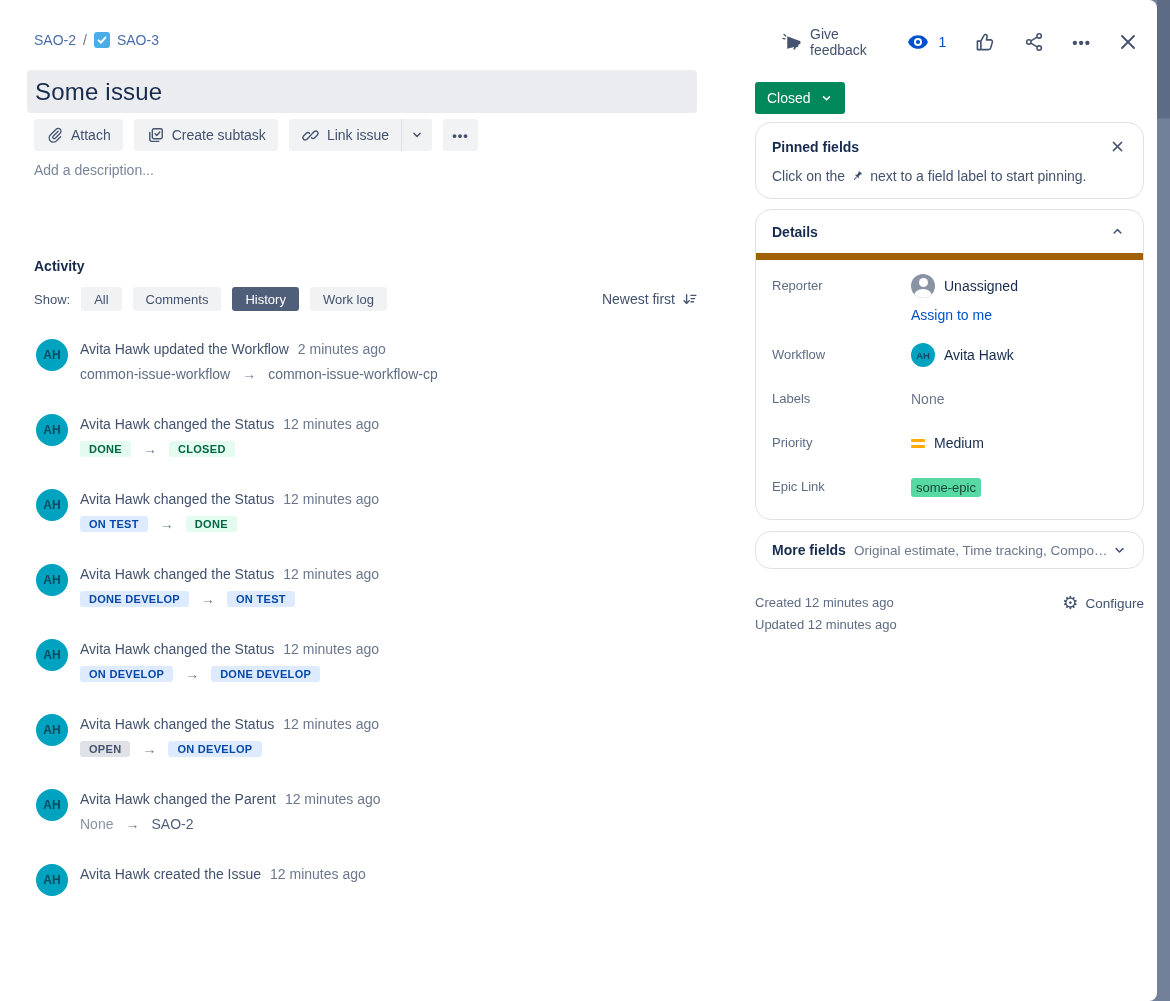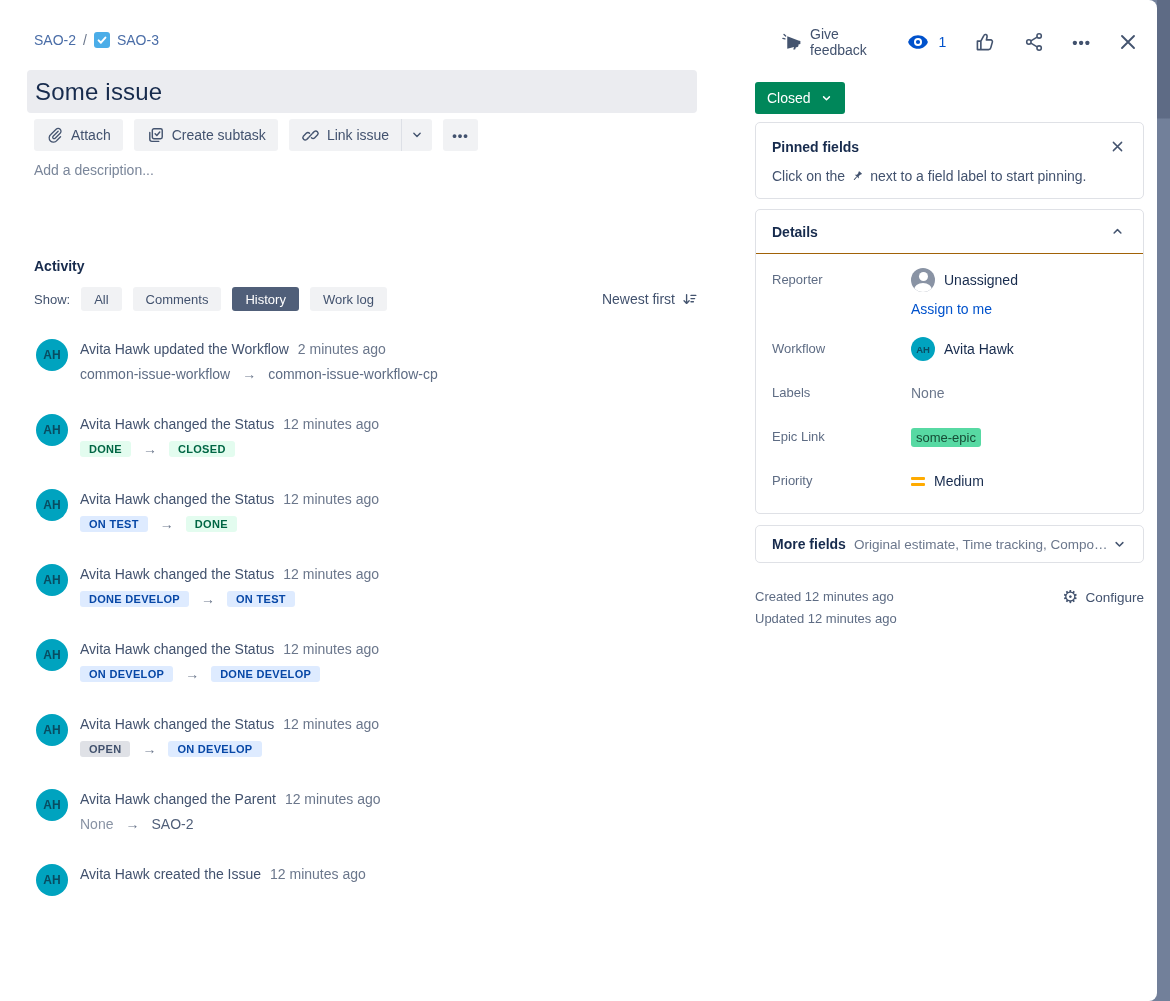--- a/index.html
+++ b/index.html
@@ -80,7 +80,7 @@
   .status-btn{height:32px;background:#00875A;color:#fff;border:none;border-radius:3px;
     font-size:14px;font-weight:500;font-family:inherit;display:inline-flex;align-items:center;
     gap:9px;padding:0 12px;cursor:pointer;}
-  .card{border:1px solid #DFE1E6;border-radius:5px;background:#fff;}
+  .card{border:1px solid #DFE1E6;border-radius:16px;background:#fff;}
   .pinned{margin-top:8px;padding:14px 16px;}
   .pinned-head{display:flex;align-items:center;}
   .pinned-head .sec-h{flex:1;}

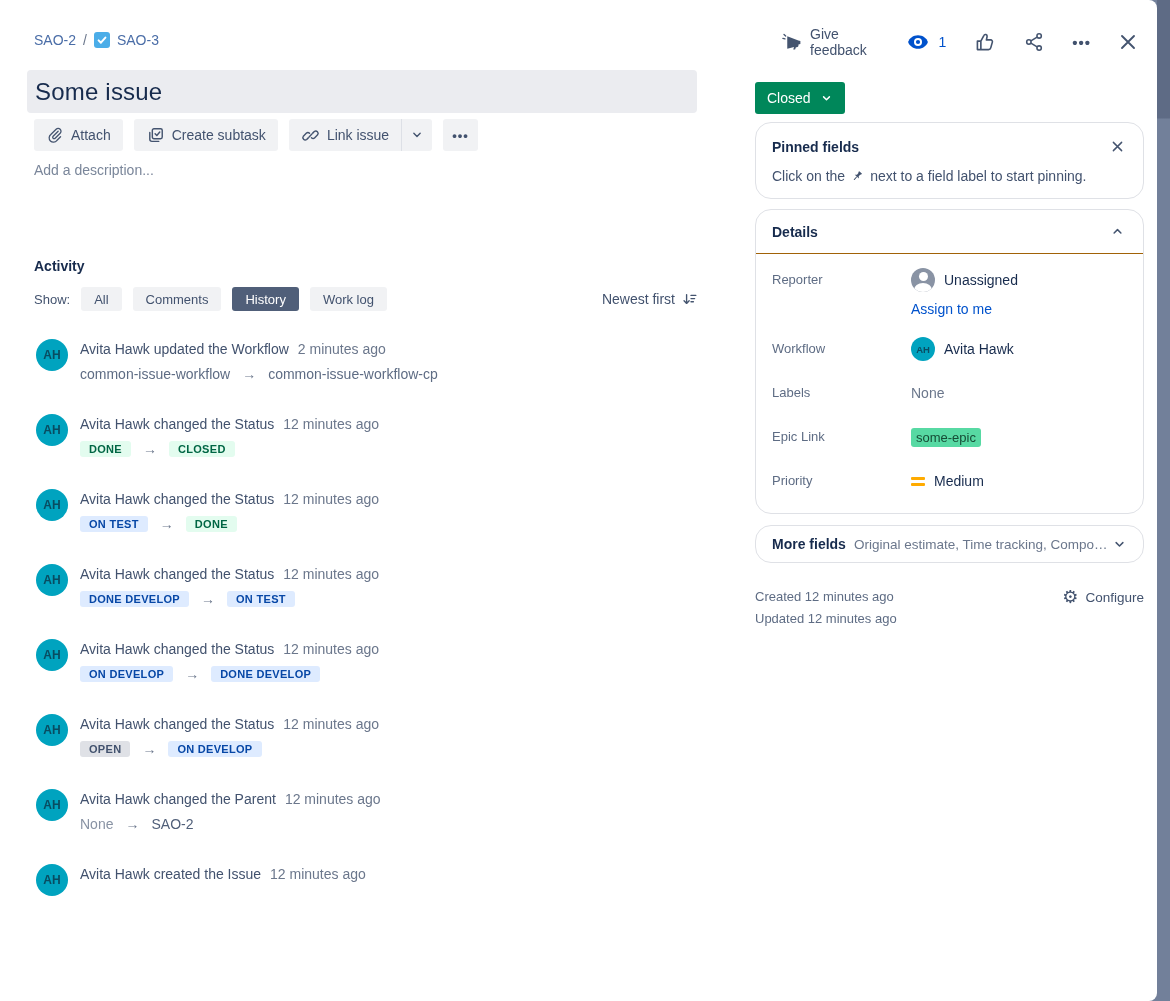--- a/index.html
+++ b/index.html
@@ -88,7 +88,7 @@
   .pinned-msg{margin-top:12px;font-size:14px;color:#42526E;display:flex;align-items:center;
     gap:5px;flex-wrap:wrap;}
   .details{margin-top:10px;}
-  .details-head{display:flex;align-items:center;padding:12px 16px;border-bottom:1px solid #a16207;}
+  .details-head{display:flex;align-items:center;padding:12px 16px;border-bottom:7px solid #a16207;}
   .details-head .sec-h{flex:1;}
   .chev-btn{background:none;border:none;padding:2px;cursor:pointer;display:inline-flex;}
   .details-body{padding:14px 16px 18px;}

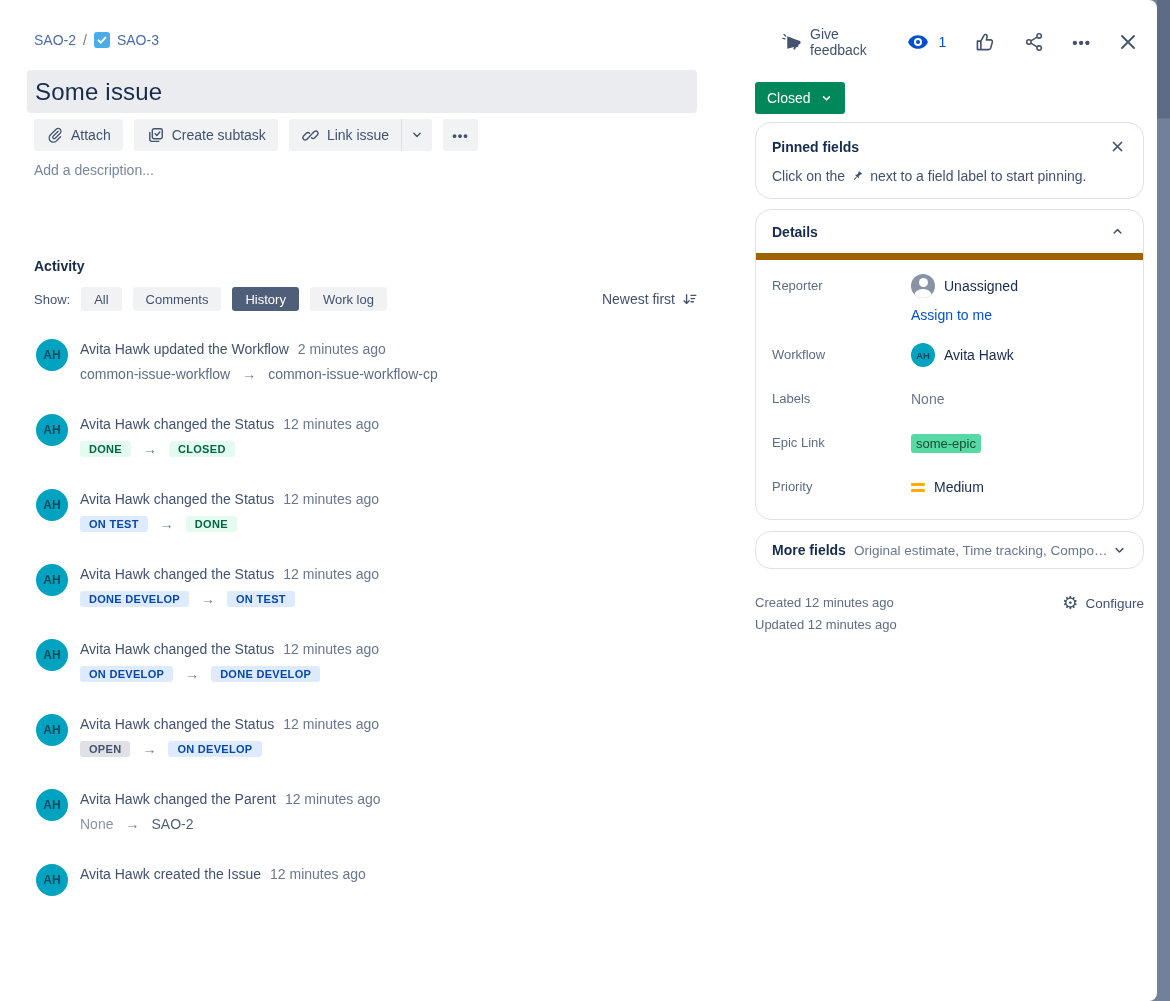--- a/index.html
+++ b/index.html
@@ -439,12 +439,6 @@
           <div class="f-val none-val">None</div>
         </div>
         <div class="f-row">
-          <div class="f-label">Epic Link</div>
-          <div class="f-val">
-            <span class="epic-chip">some-epic</span>
-          </div>
-        </div>
-        <div class="f-row">
           <div class="f-label">Priority</div>
           <div class="f-val">
             <span class="prio-ic">
@@ -454,6 +448,12 @@
             <span>Medium</span>
           </div>
         </div>
+        <div class="f-row">
+          <div class="f-label">Epic Link</div>
+          <div class="f-val">
+            <span class="epic-chip">some-epic</span>
+          </div>
+        </div>
       </div>
     </div>
 

